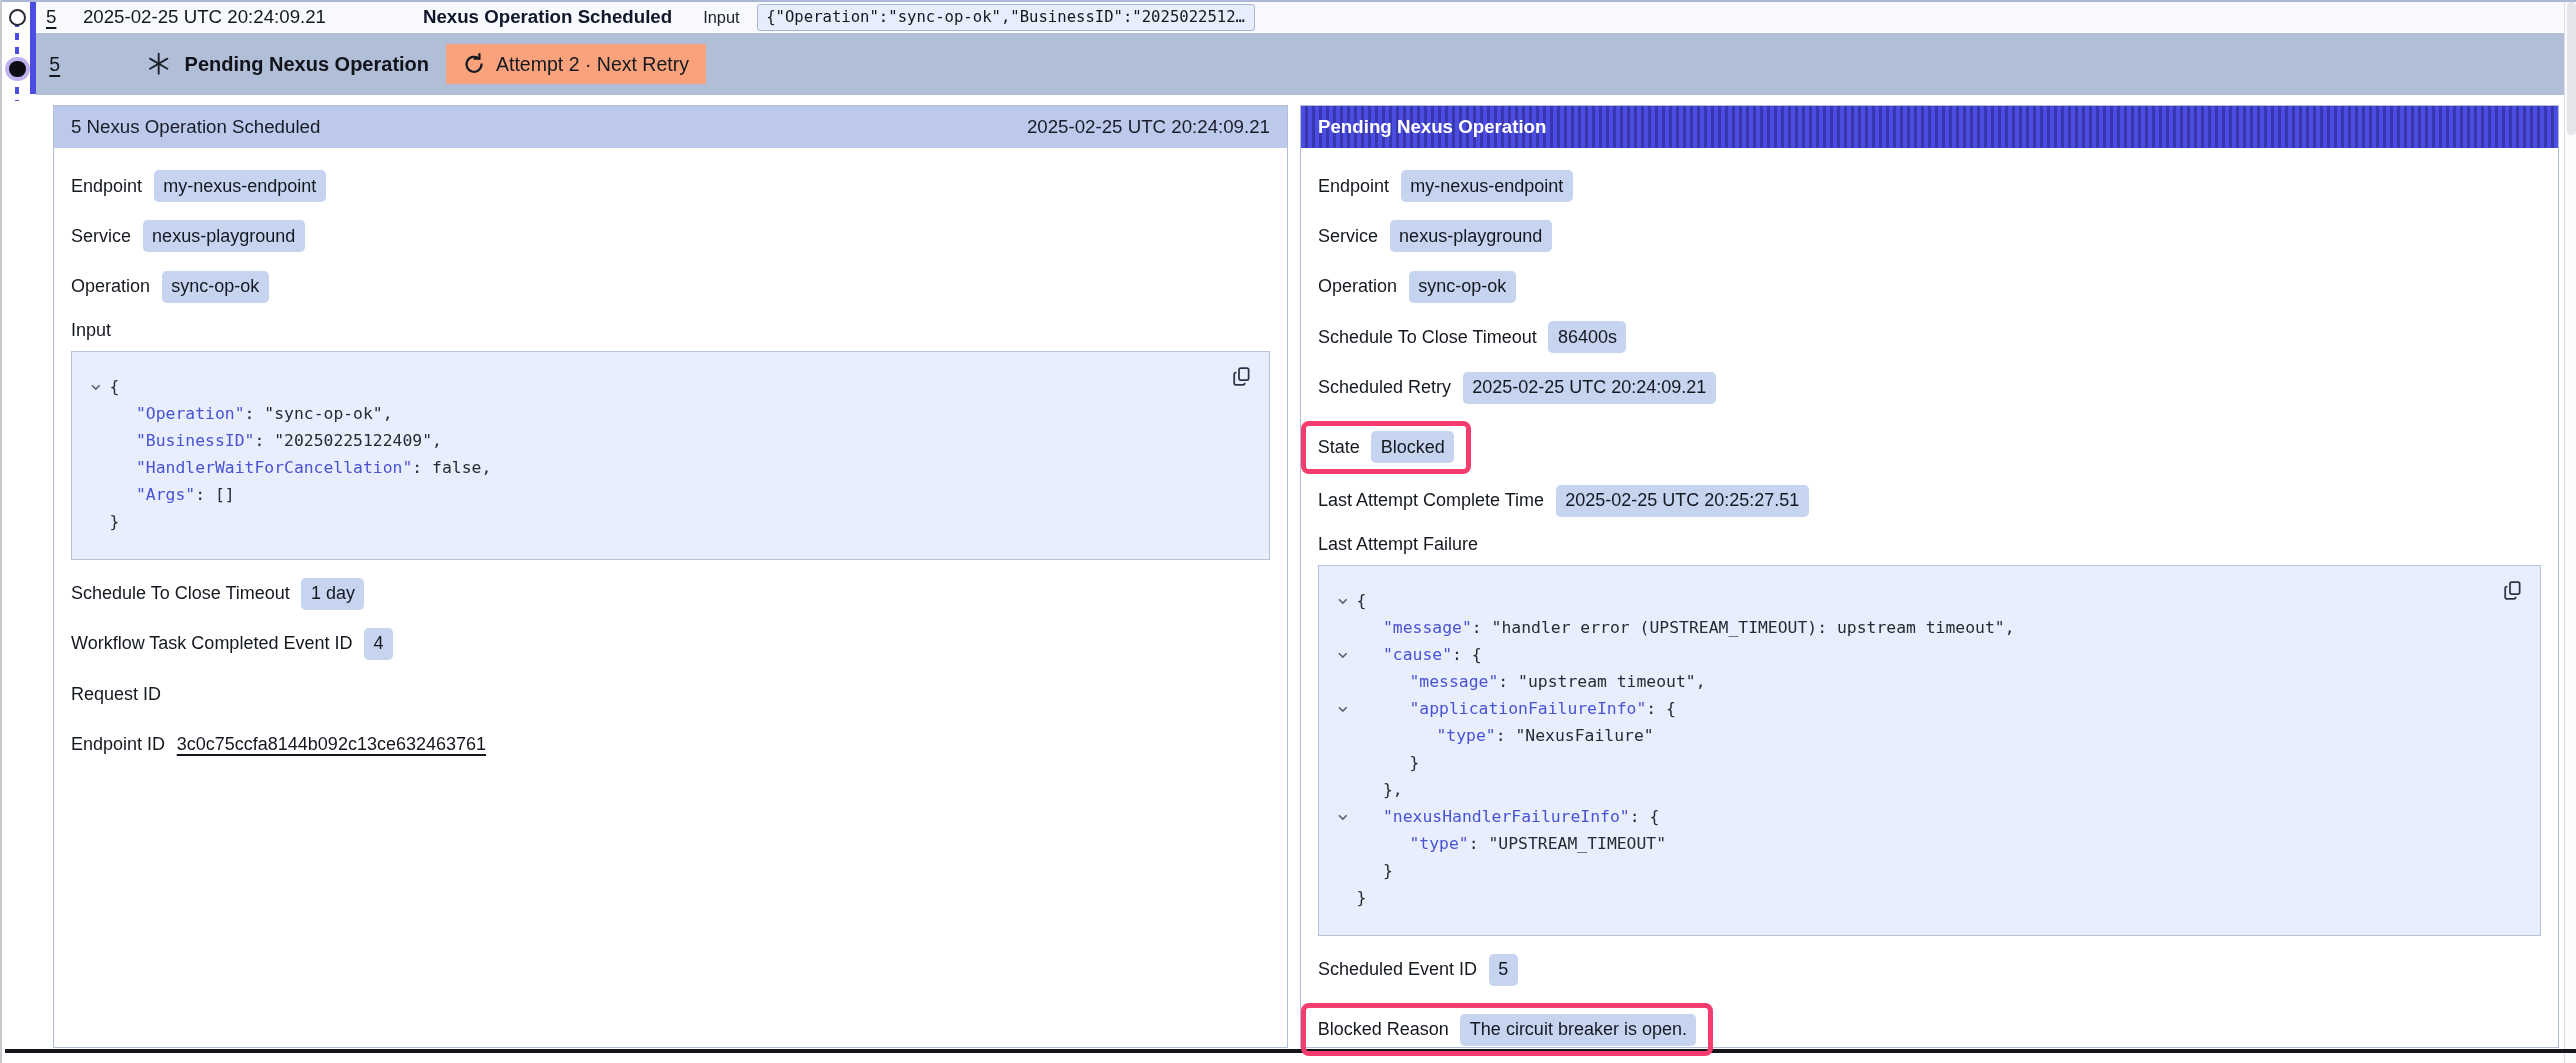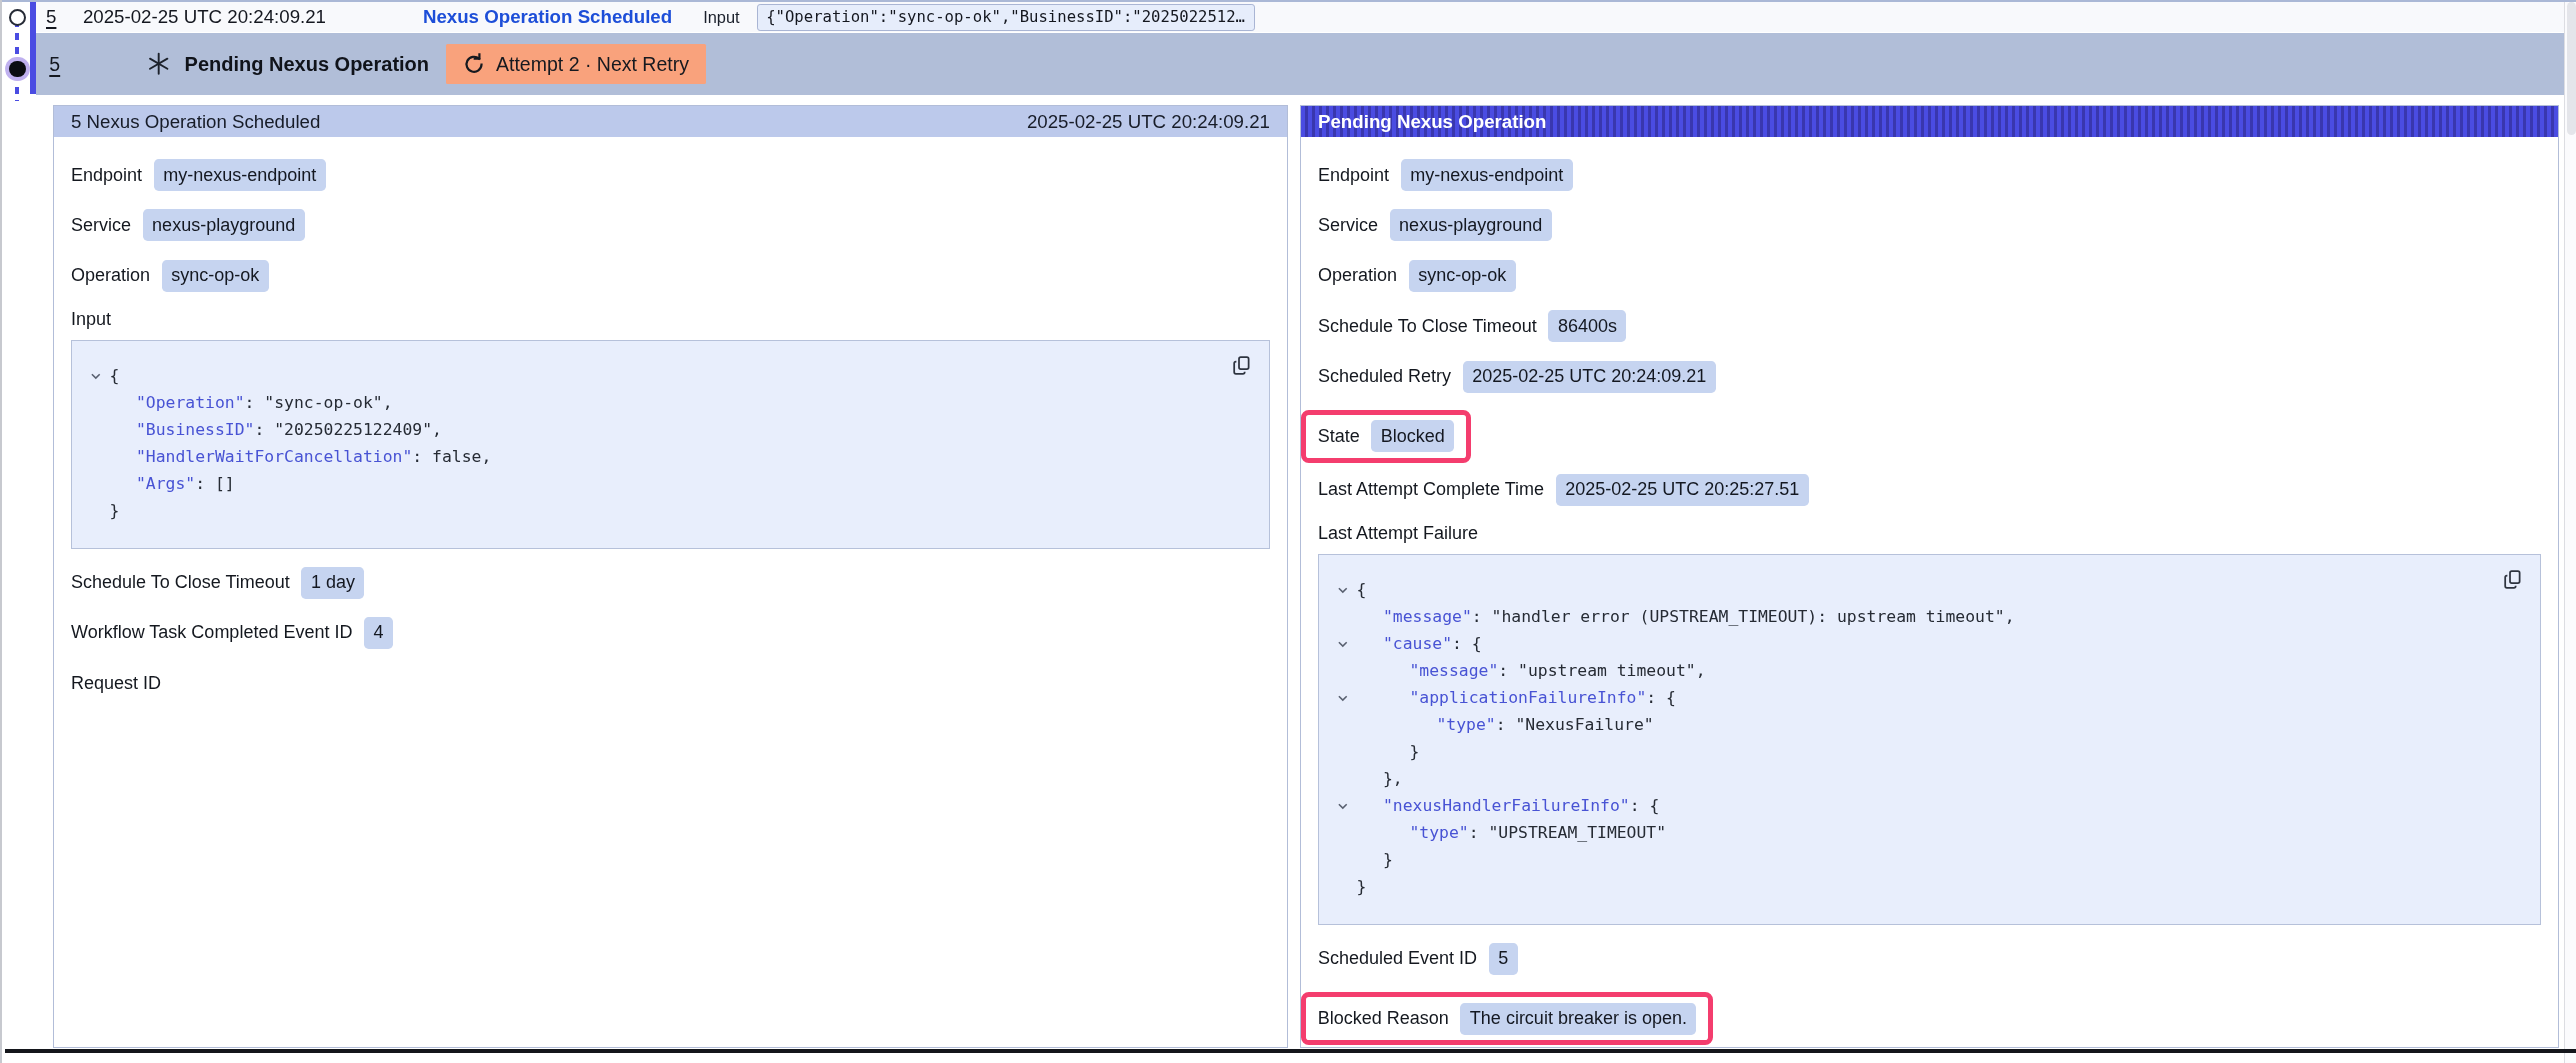--- a/index.html
+++ b/index.html
@@ -26,7 +26,7 @@
   .ev-id{font-weight:500;text-decoration:underline;text-underline-offset:3.9px;text-decoration-thickness:1.6px;color:#14171f}
   .row1 .ev-id{margin-left:10px}
   .r1-time{margin-left:26.5px;width:340px;color:#14171f}
-  .r1-title{font-weight:700;color:#1d4ed8}
+  .r1-title{font-weight:700;color:#0f172a}
   .r1-input-label{margin-left:31px;font-size:16.4px}
   .r1-chip{margin-left:17px;font-family:"DejaVu Sans Mono",monospace;font-size:15.6px;line-height:23.4px;padding:0.8px 8.6px;background:#e6edfb;border:1.6px solid #a9b5d4;border-radius:3.1px;white-space:nowrap;max-width:608px;overflow:hidden;color:#14171f}
   .row2 .ev-id{margin-left:13.3px;font-size:19.5px}

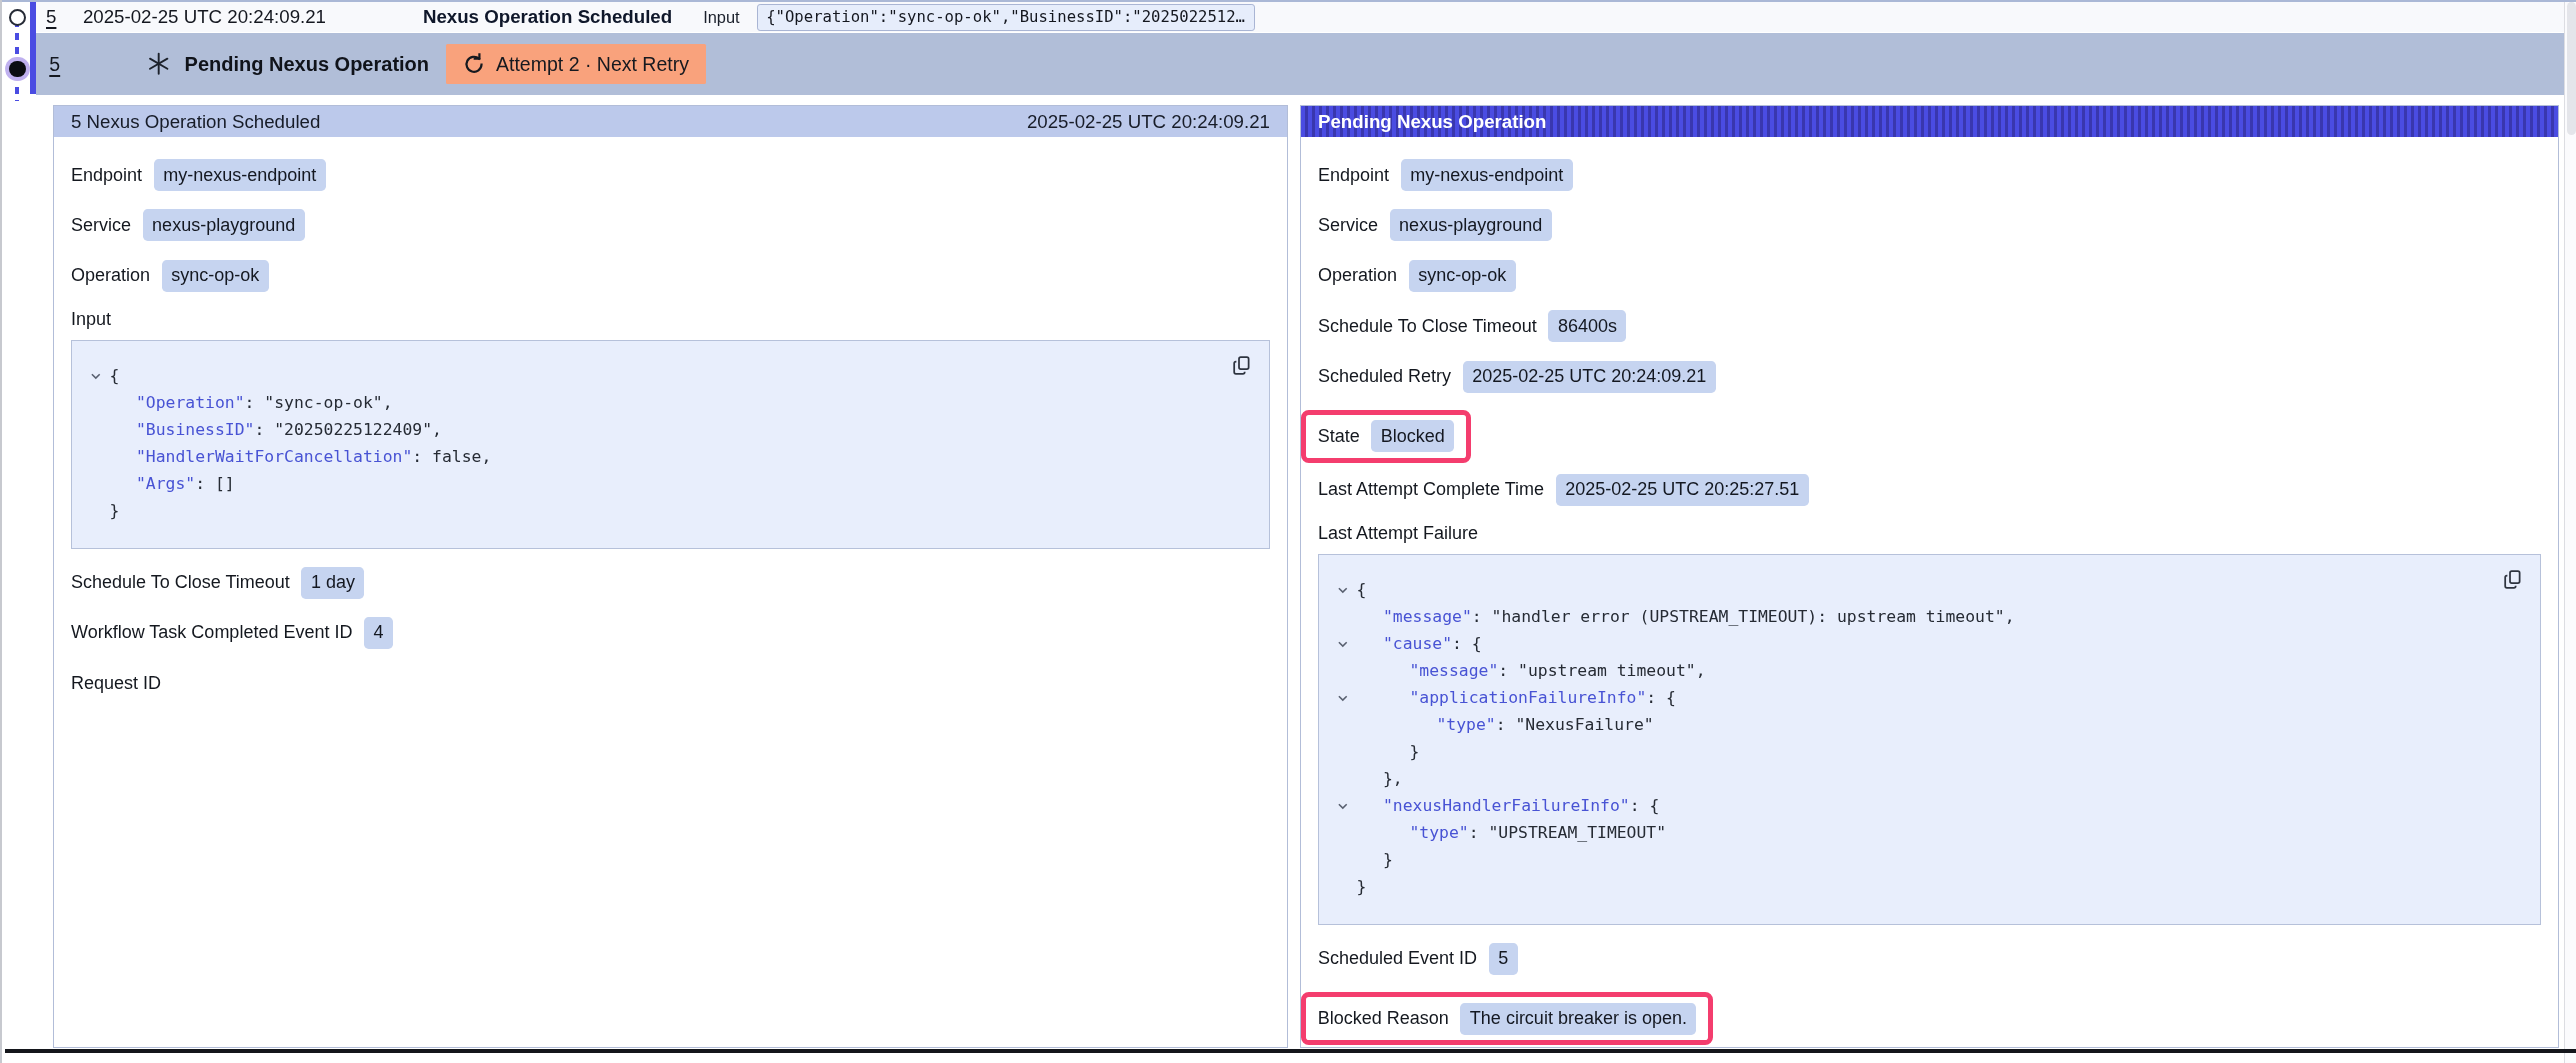--- a/index.html
+++ b/index.html
@@ -38,7 +38,7 @@
   .card{position:absolute;top:105px;height:943px;background:#fff;border:1.6px solid var(--c-panel-border);z-index:2}
   .card-left{left:53px;width:1235px}
   .card-right{left:1300px;width:1259px}
-  .card-header{height:31px;display:flex;align-items:center;justify-content:space-between;padding:0 17px;font-size:18.7px;color:#171c28;background:var(--c-header-blue)}
+  .card-header{height:42px;display:flex;align-items:center;justify-content:space-between;padding:0 17px;font-size:18.7px;color:#171c28;background:var(--c-header-blue)}
   .card-header .hd-title{font-weight:500}
   .card-header.striped{background:repeating-linear-gradient(90deg,var(--c-accent-blue) 0 3.9px,var(--c-stripe-dark) 3.9px 7px);color:#fff;justify-content:flex-start}
   .card-header.striped .hd-title{font-weight:600}

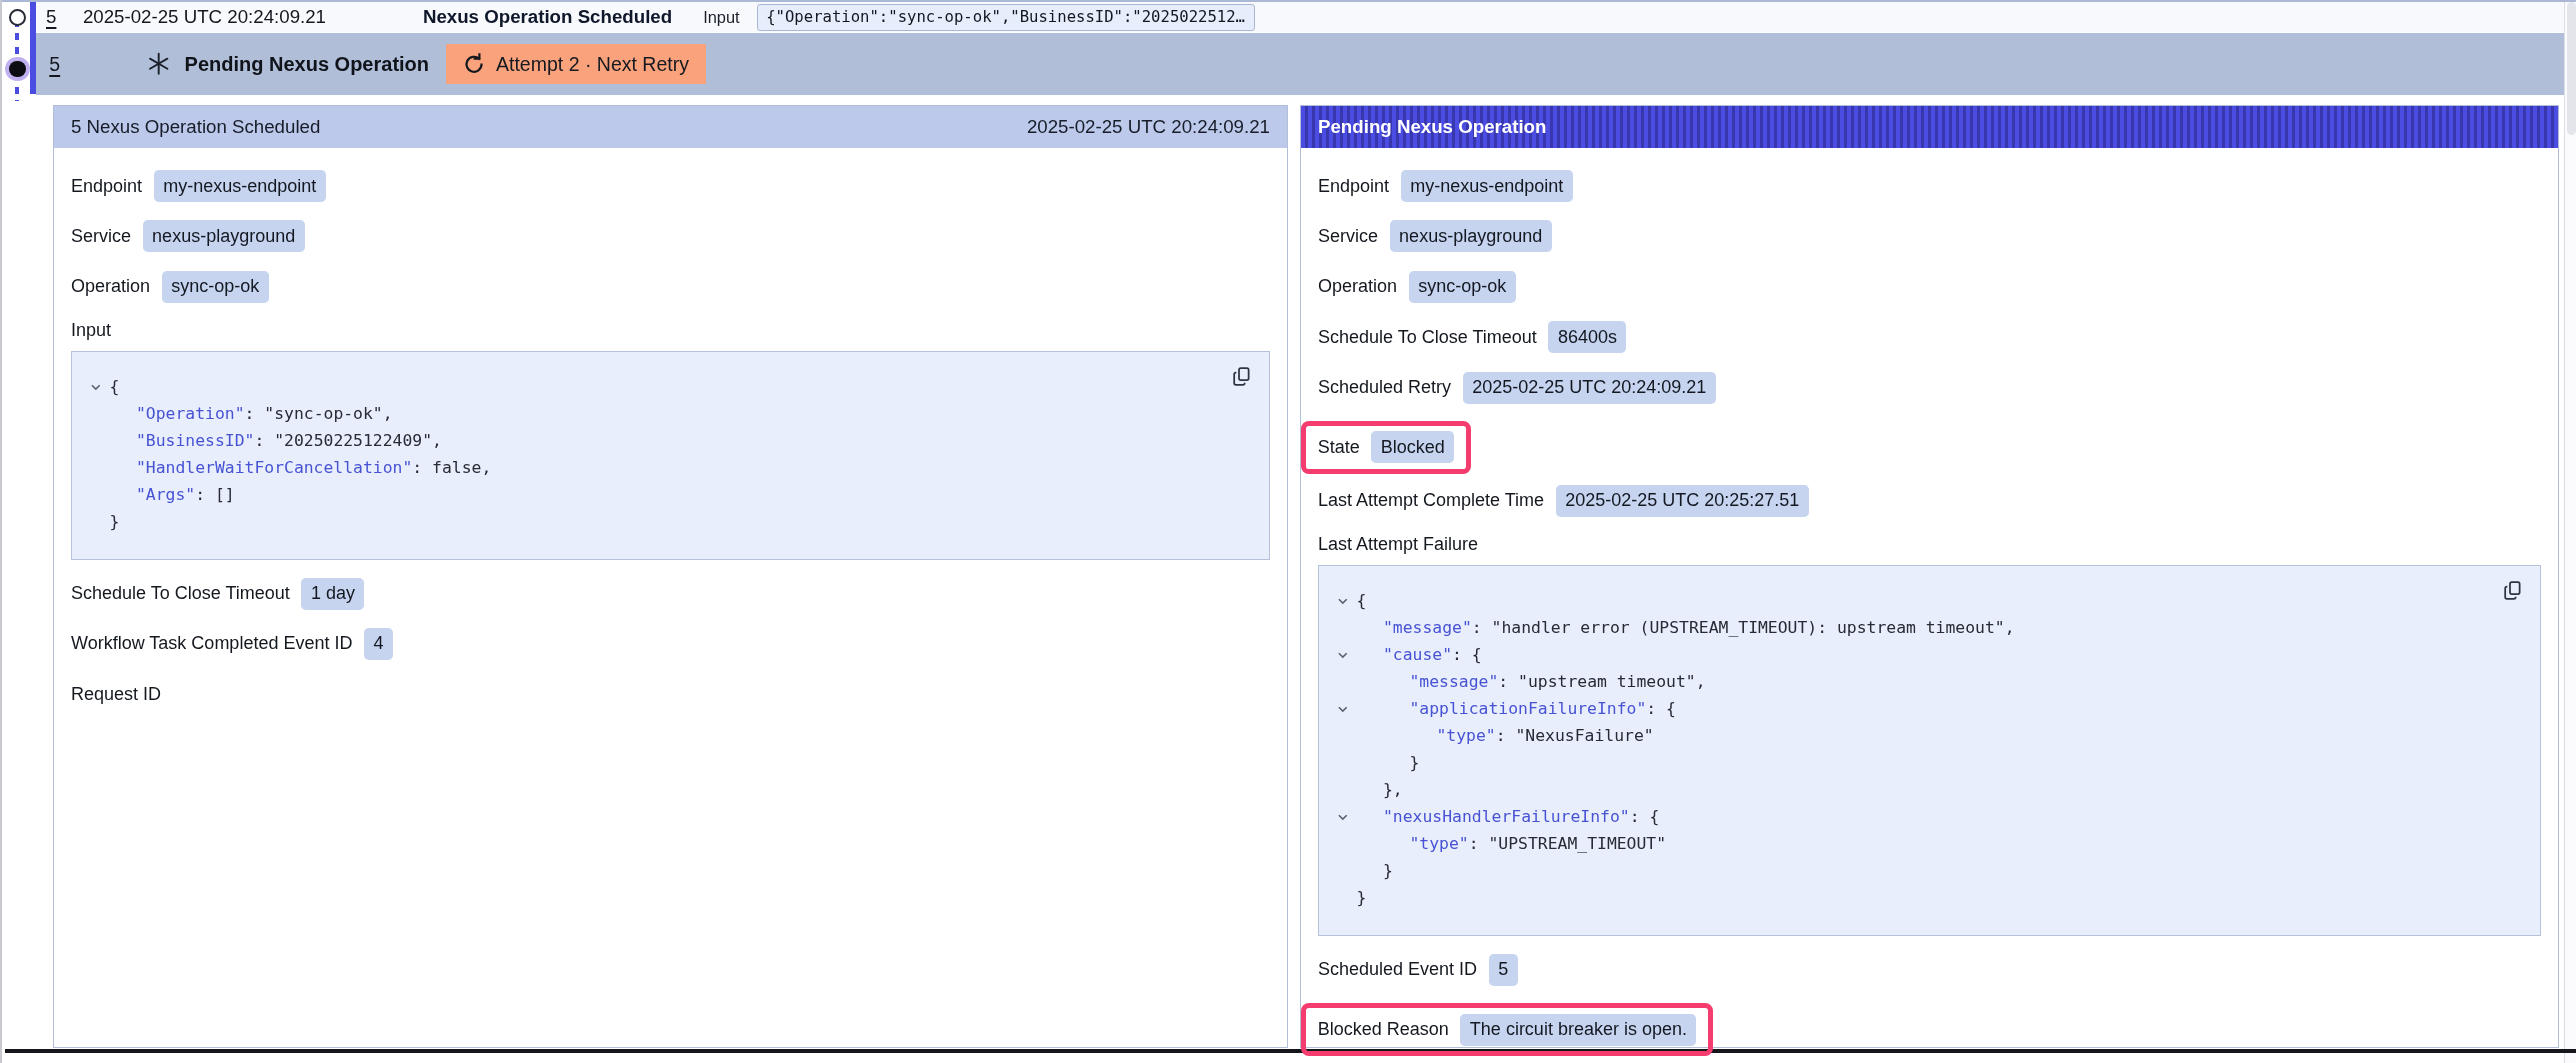--- a/index.html
+++ b/index.html
@@ -177,6 +177,10 @@
           <div class="field-row">
             <span class="field-label">Request ID</span>
           </div>
+          <div class="field-row">
+            <span class="field-label">Endpoint ID</span>
+            <span class="link-val">3c0c75ccfa8144b092c13ce632463761</span>
+          </div>
         </div>
     </div>
   </section>

